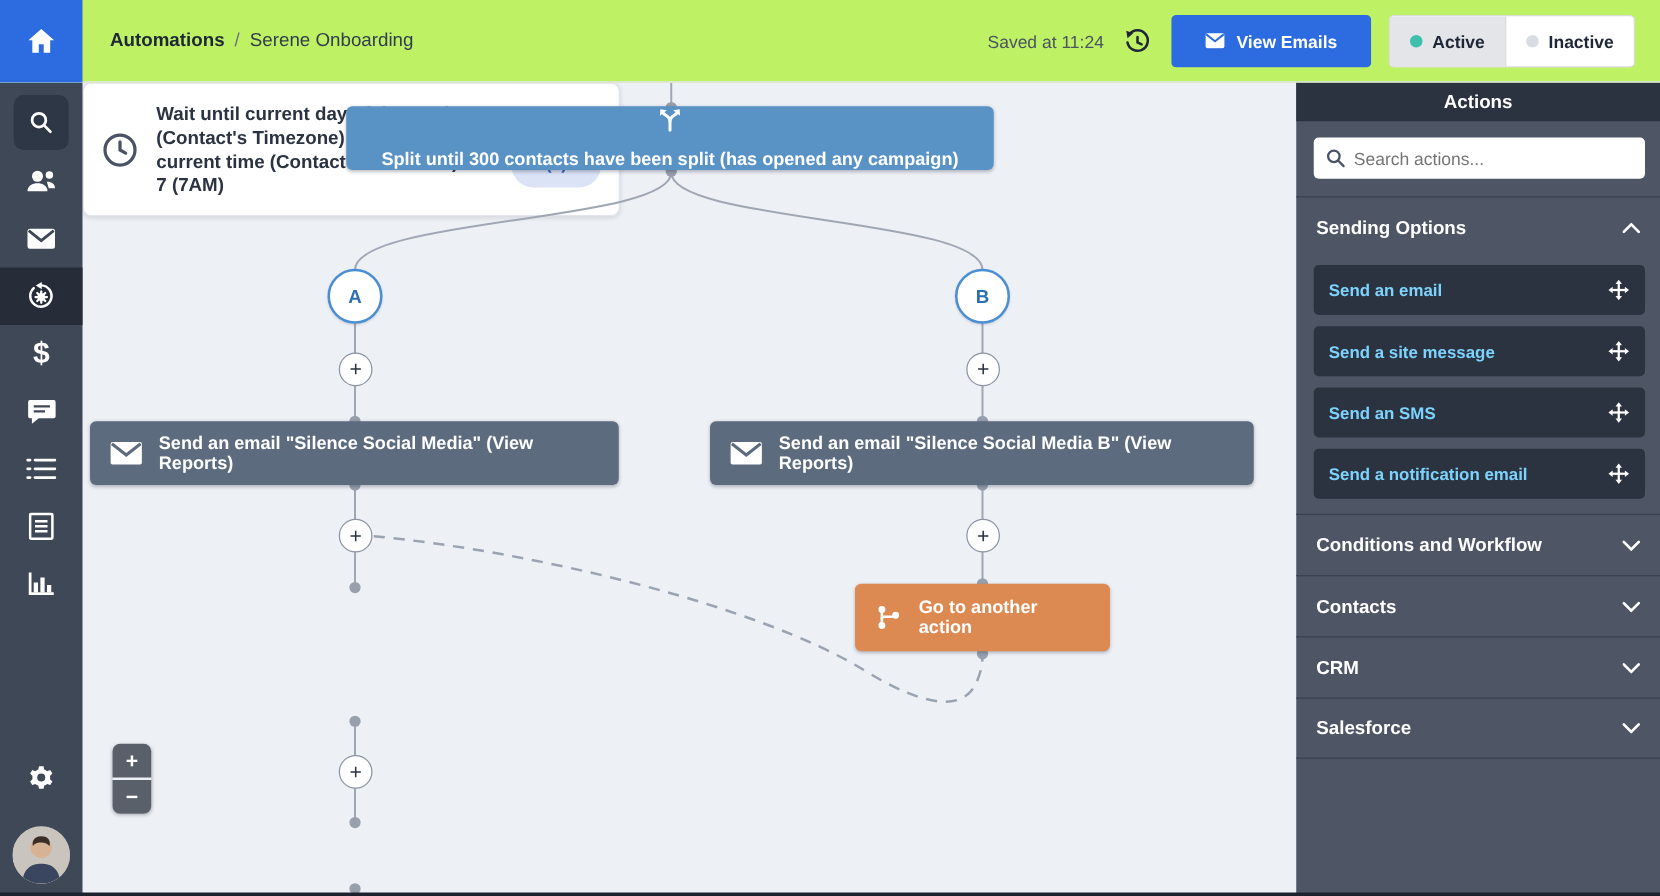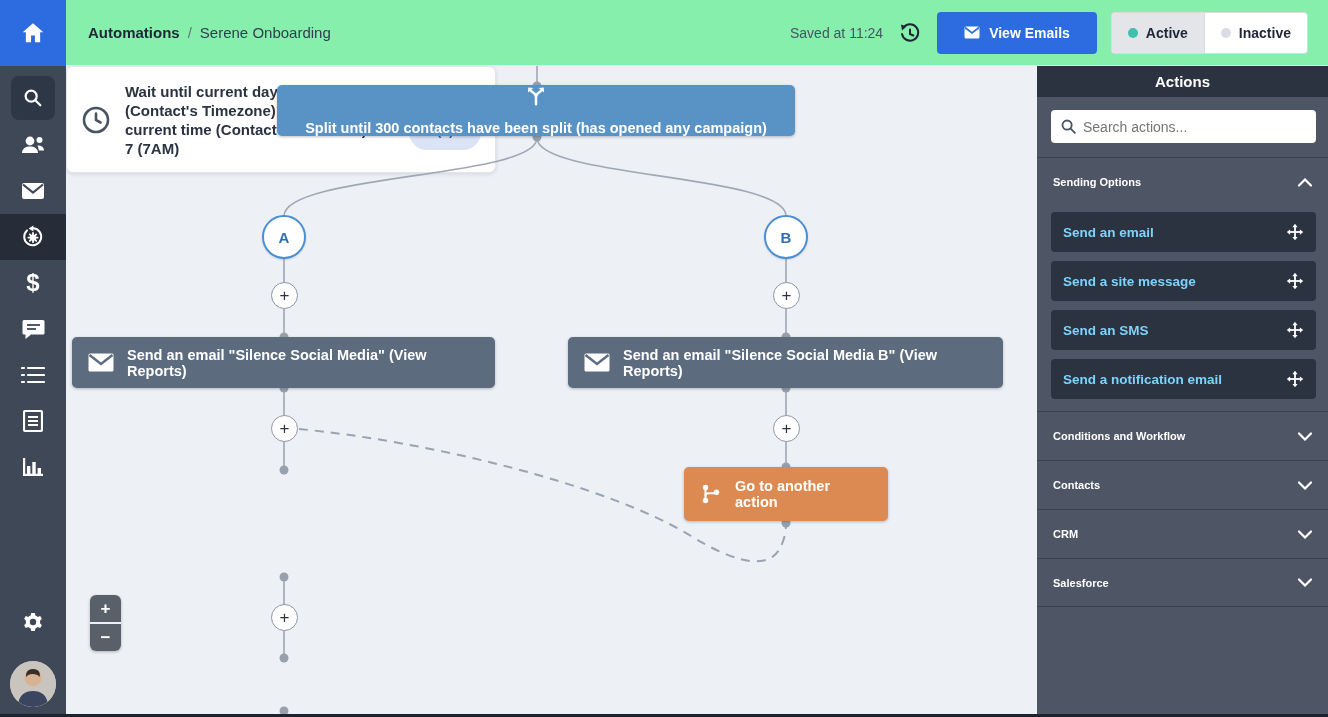--- a/index.html
+++ b/index.html
@@ -6,7 +6,7 @@
   html,body { width:1328px; height:717px; overflow:hidden; font-family:"Liberation Sans", sans-serif; background:#edf0f5; }
 
   
-  .topbar { position:absolute; left:0; top:0; width:1328px; height:66px; background:#86efac; border-bottom:1px solid #e3e5ea; z-index:30; display:flex; align-items:center; }
+  .topbar { position:absolute; left:0; top:0; width:1328px; height:66px; background:#bef264; border-bottom:1px solid #e3e5ea; z-index:30; display:flex; align-items:center; }
   .home-box { width:66px; height:66px; background:#2d6ce0; display:flex; align-items:center; justify-content:center; flex:0 0 66px; cursor:pointer; }
   .breadcrumb { margin-left:22px; font-size:15px; color:#333c4e; display:flex; gap:8px; align-items:center; }
   .breadcrumb .crumb-root { font-weight:bold; color:#1f2637; }

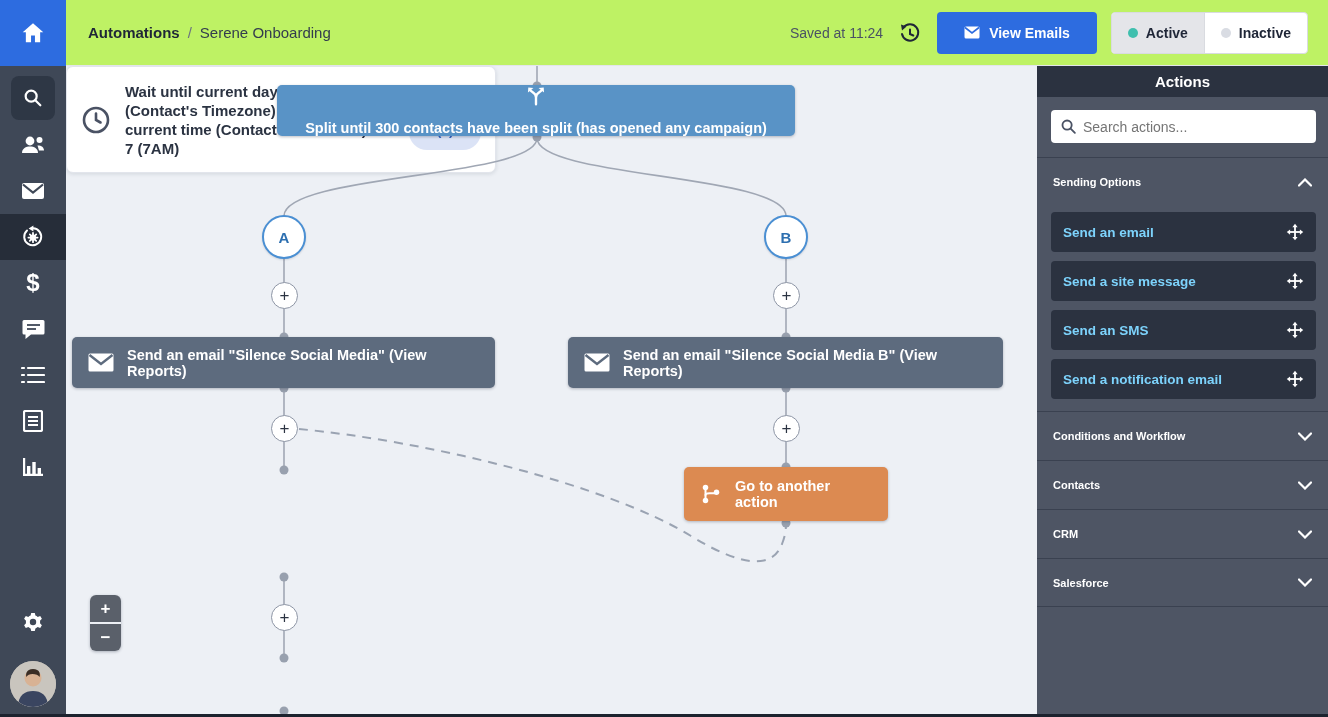--- a/index.html
+++ b/index.html
@@ -60,7 +60,7 @@
   .action-search { width:100%; height:33px; border:none; border-radius:4px; background:#fff; font-size:14px; color:#1f2637; padding:0 10px 0 32px; outline:none; font-family:"Liberation Sans", sans-serif; }
   .search-wrap-rel { position:relative; }
   .search-wrap-rel .mag { position:absolute; left:9px; top:8px; }
-  .panel-section-head { height:49px; display:flex; align-items:center; justify-content:space-between; padding:0 16px; color:#fff; font-size:11px; font-weight:bold; border-top:1px solid #3a4150; cursor:pointer; }
+  .panel-section-head { height:49px; display:flex; align-items:center; justify-content:space-between; padding:0 16px; color:#fff; font-size:15px; font-weight:bold; border-top:1px solid #3a4150; cursor:pointer; }
   .panel-items { padding:6px 12px 12px 14px; display:flex; flex-direction:column; gap:9px; }
   .action-card { height:40px; background:#2b3240; border-radius:4px; display:flex; align-items:center; justify-content:space-between; padding:0 12px; color:#7dd3fc; font-size:13.5px; font-weight:bold; cursor:grab; }
   .accordion-last-border { border-bottom:1px solid #3a4150; }

